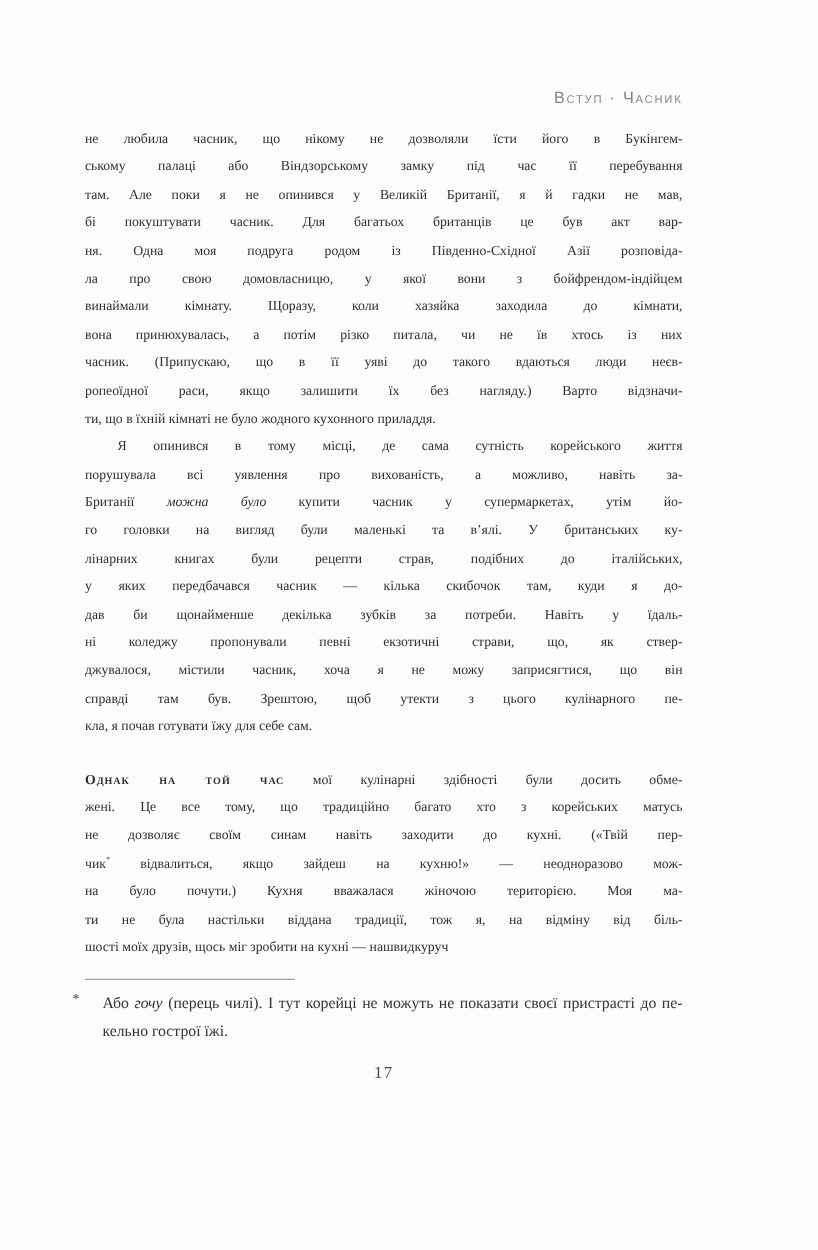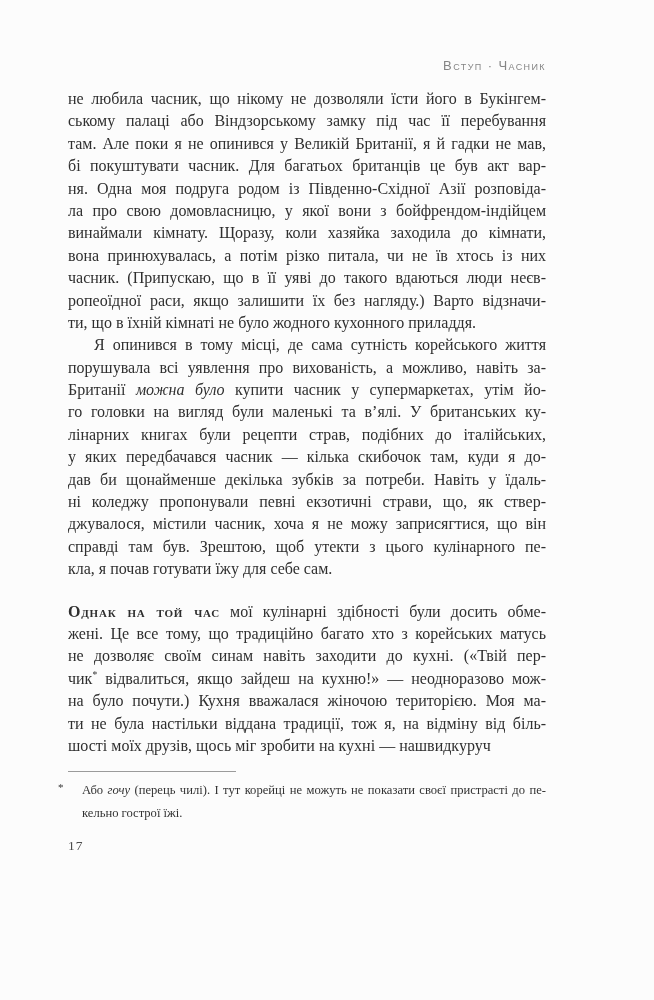--- a/index.html
+++ b/index.html
@@ -11,7 +11,7 @@
     position: relative;
     width: 654px;
     height: 904px;
-    margin: 0 auto;
+    margin: 12px auto;
     background: #fcfcfc;
     box-sizing: border-box;
     padding: 58px 108px 30px 68px;

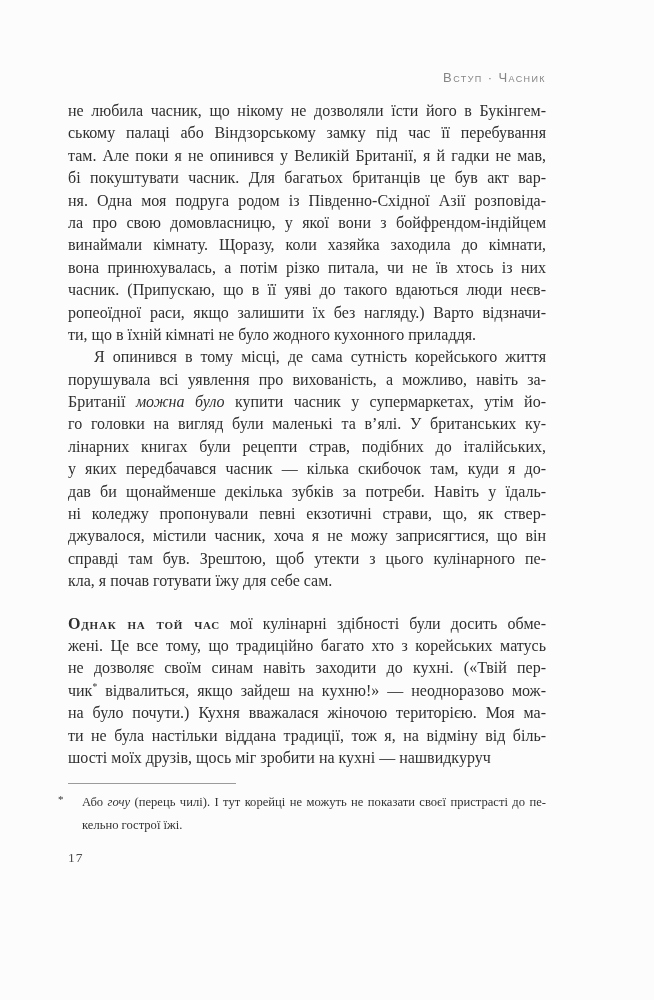--- a/index.html
+++ b/index.html
@@ -30,7 +30,7 @@
   }
   .body-text {
     margin-top: 14px;
-    font-size: 16px;
+    font-size: 11px;
   }
   .paragraph { margin: 0; }
   .paragraph.gap { margin-top: 20px; }

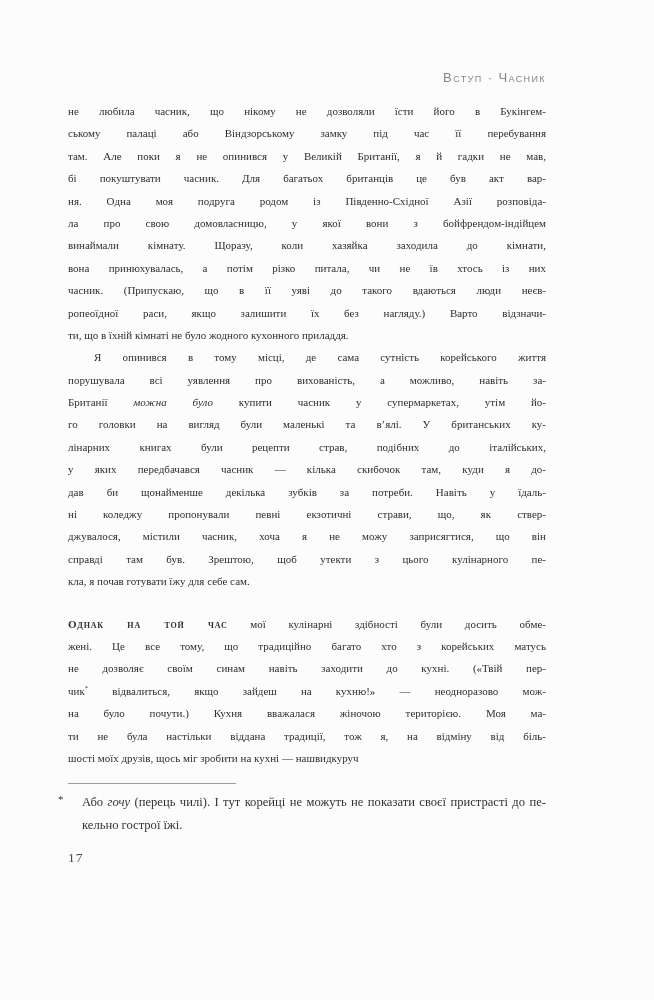--- a/index.html
+++ b/index.html
@@ -88,7 +88,7 @@
   .fn-line.last { text-align-last: left; }
   .folio {
     margin-top: 13px;
-    text-align: left;
+    text-align: center;
     font-size: 13.5px;
     letter-spacing: 1px;
     color: #4c4c4c;

